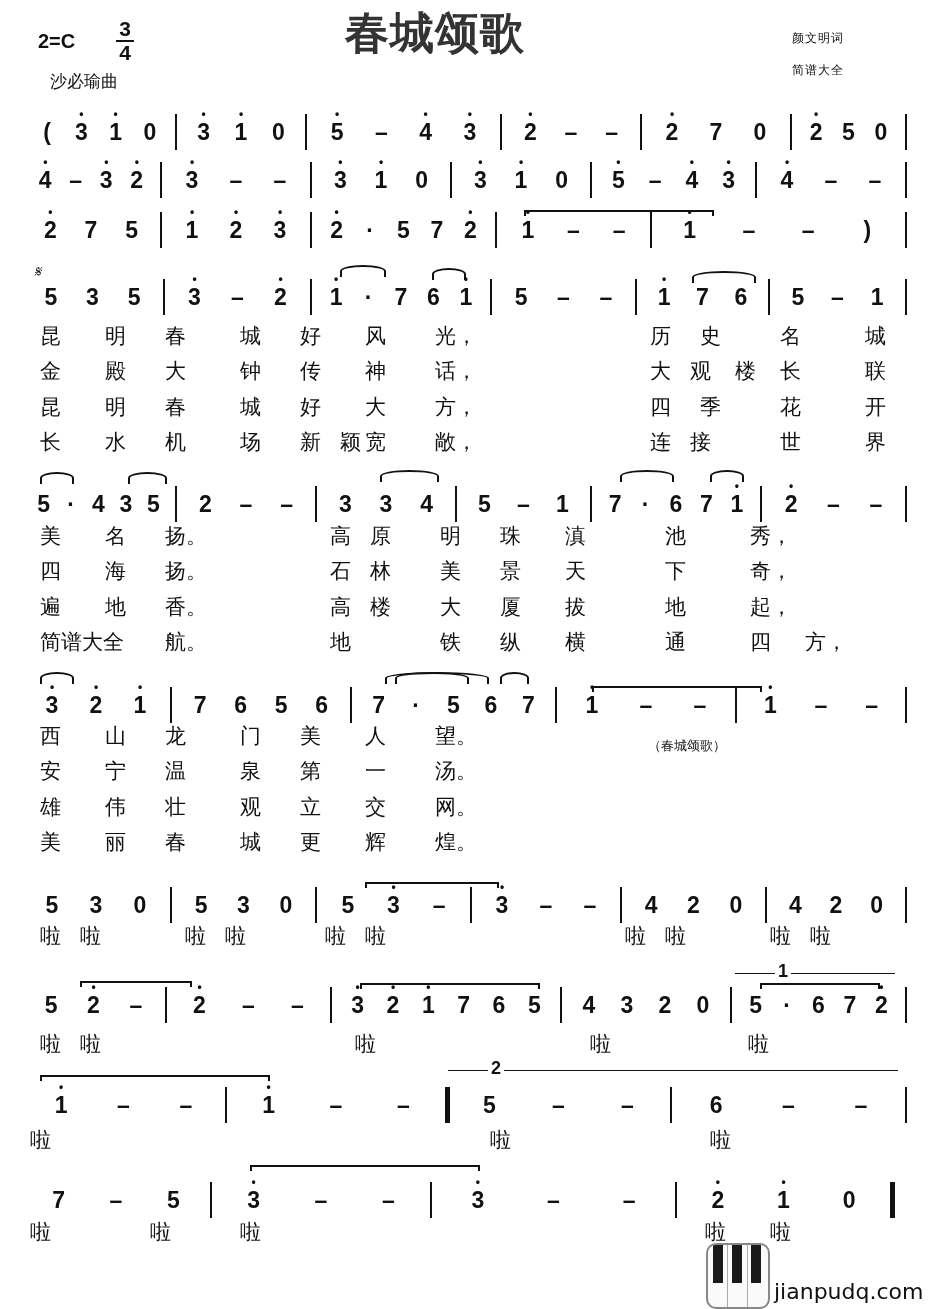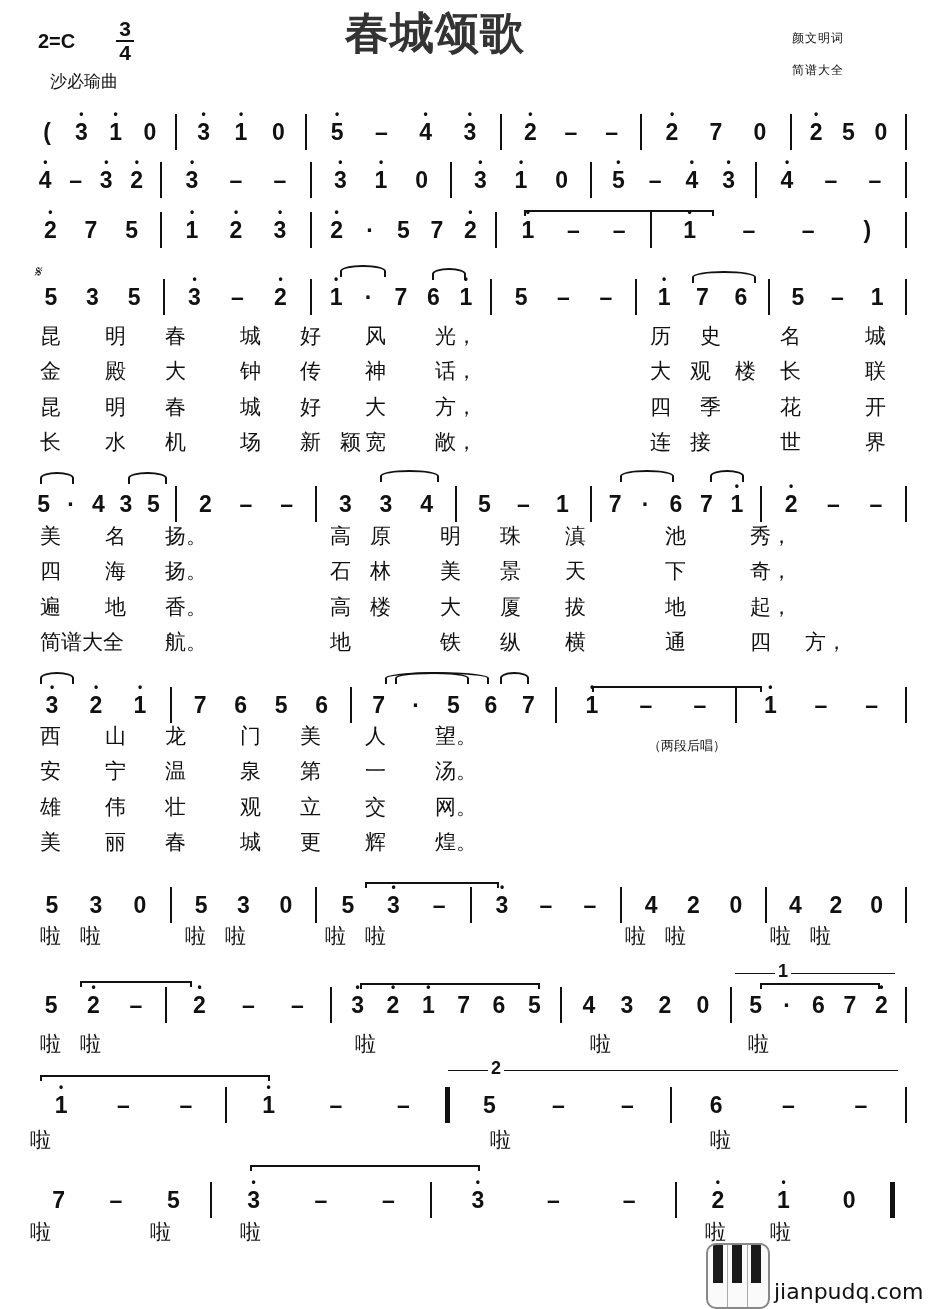--- a/index.html
+++ b/index.html
@@ -351,7 +351,7 @@
       <span class="ly" style="left: 335px;">辉</span>
       <span class="ly" style="left: 405px;">煌。</span>
     </div>
-    <span class="abs small" style="left: 648px; top: 737px;">（两段后唱）</span>
+    <span class="abs small" style="left: 648px; top: 737px;">（春城颂歌）</span>
     <div class="row" style="top: 885px;">
       <div class="bl" style="left: 140px;"></div>
       <div class="bl" style="left: 285px;"></div>

